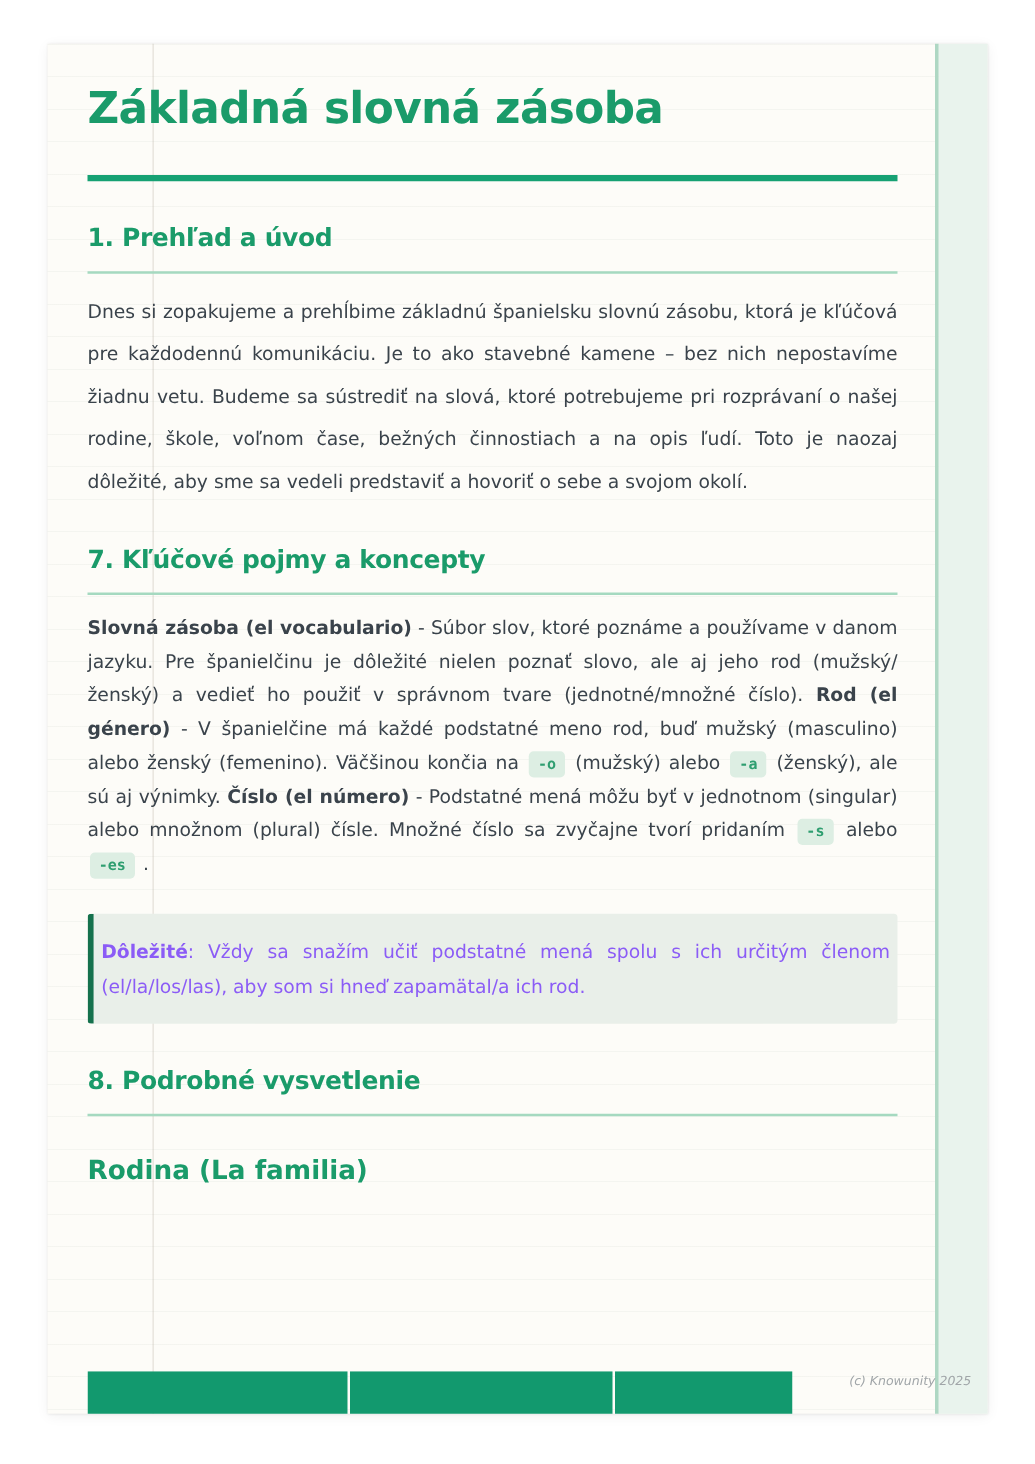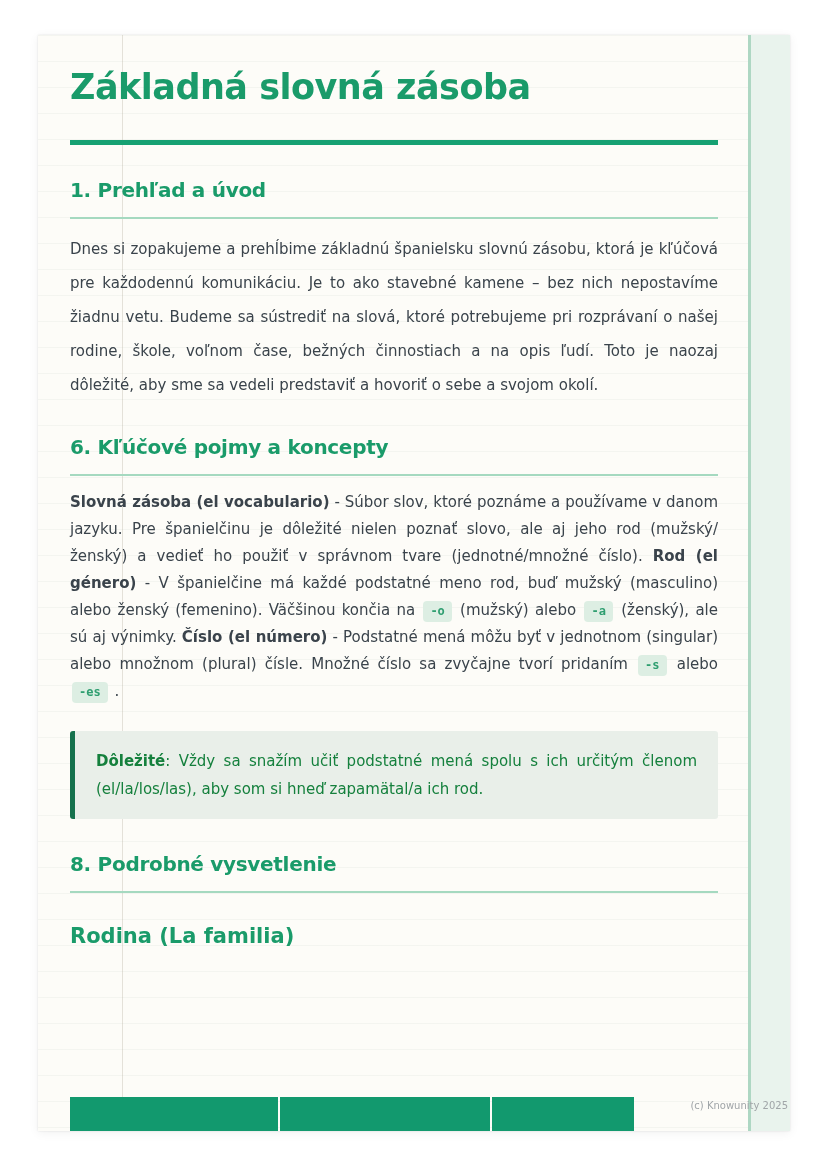--- a/index.html
+++ b/index.html
@@ -166,7 +166,7 @@
 
       <p class="body-text">Dnes si zopakujeme a prehĺbime základnú španielsku slovnú zásobu, ktorá je kľúčová pre každodennú komunikáciu. Je to ako stavebné kamene – bez nich nepostavíme žiadnu vetu. Budeme sa sústrediť na slová, ktoré potrebujeme pri rozprávaní o našej rodine, škole, voľnom čase, bežných činnostiach a na opis ľudí. Toto je naozaj dôležité, aby sme sa vedeli predstaviť a hovoriť o sebe a svojom okolí.</p>
 
-      <h2 class="section-heading">6. Kľúčové pojmy a koncepty</h2>
+      <h2 class="section-heading">7. Kľúčové pojmy a koncepty</h2>
 
       <p class="body-text rich"><span class="seg-b">Slovná zásoba (el vocabulario)</span><span class="seg-t"> - Súbor slov, ktoré poznáme a používame v danom jazyku. Pre španielčinu je dôležité nielen poznať slovo, ale aj jeho rod (mužský/ženský) a vedieť ho použiť v správnom tvare (jednotné/množné číslo). </span><span class="seg-b">Rod (el género)</span><span class="seg-t"> - V španielčine má každé podstatné meno rod, buď mužský (masculino) alebo ženský (femenino). Väčšinou končia na </span><span class="seg-c">-o</span><span class="seg-t"> (mužský) alebo </span><span class="seg-c">-a</span><span class="seg-t"> (ženský), ale sú aj výnimky. </span><span class="seg-b">Číslo (el número)</span><span class="seg-t"> - Podstatné mená môžu byť v jednotnom (singular) alebo množnom (plural) čísle. Množné číslo sa zvyčajne tvorí pridaním </span><span class="seg-c">-s</span><span class="seg-t"> alebo </span><span class="seg-c">-es</span><span class="seg-t"> .</span></p>
 

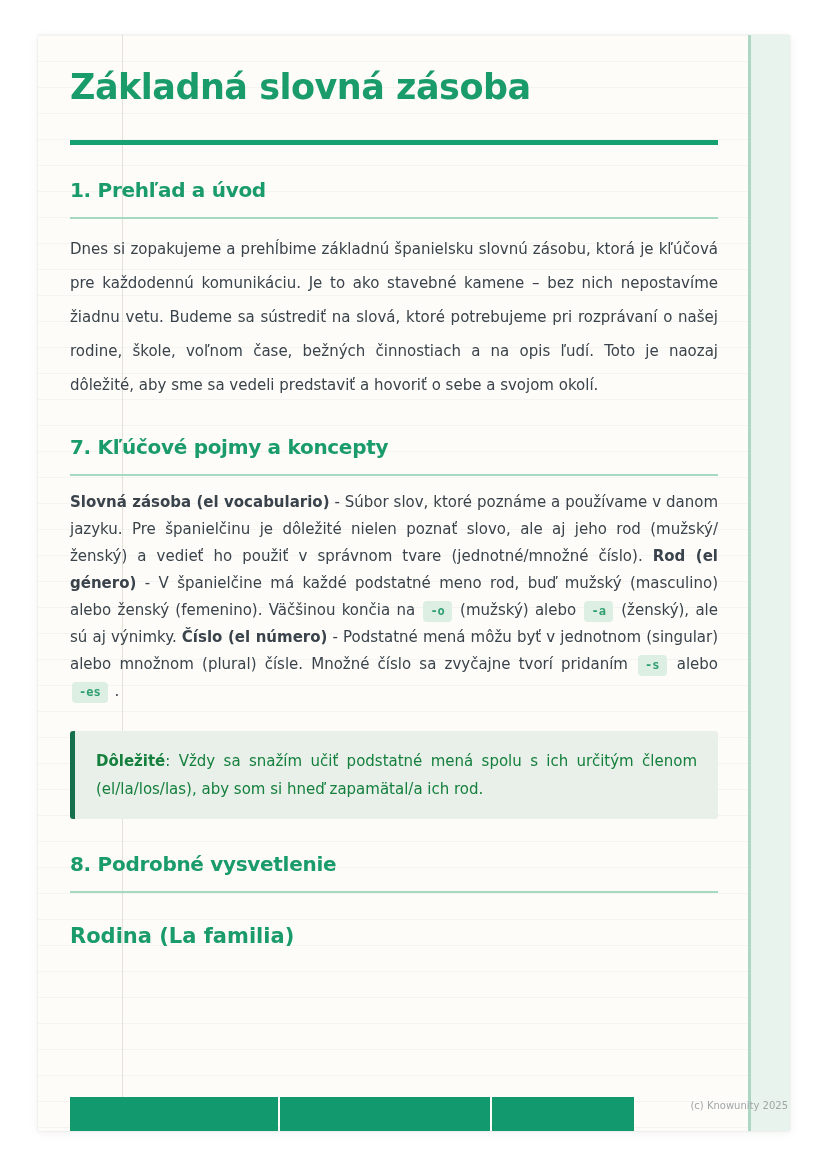--- a/index.html
+++ b/index.html
@@ -106,11 +106,11 @@
     background: #e9efe9;
     border-left: 5px solid #15714d;
     border-radius: 3px;
-    padding: 16px 21px;
+    padding: 16px 6px;
     font-size: 15px;
     line-height: 28px;
     text-align: justify;
-    color: #15803d;
+    color: #8b5cf6;
   }
 
   

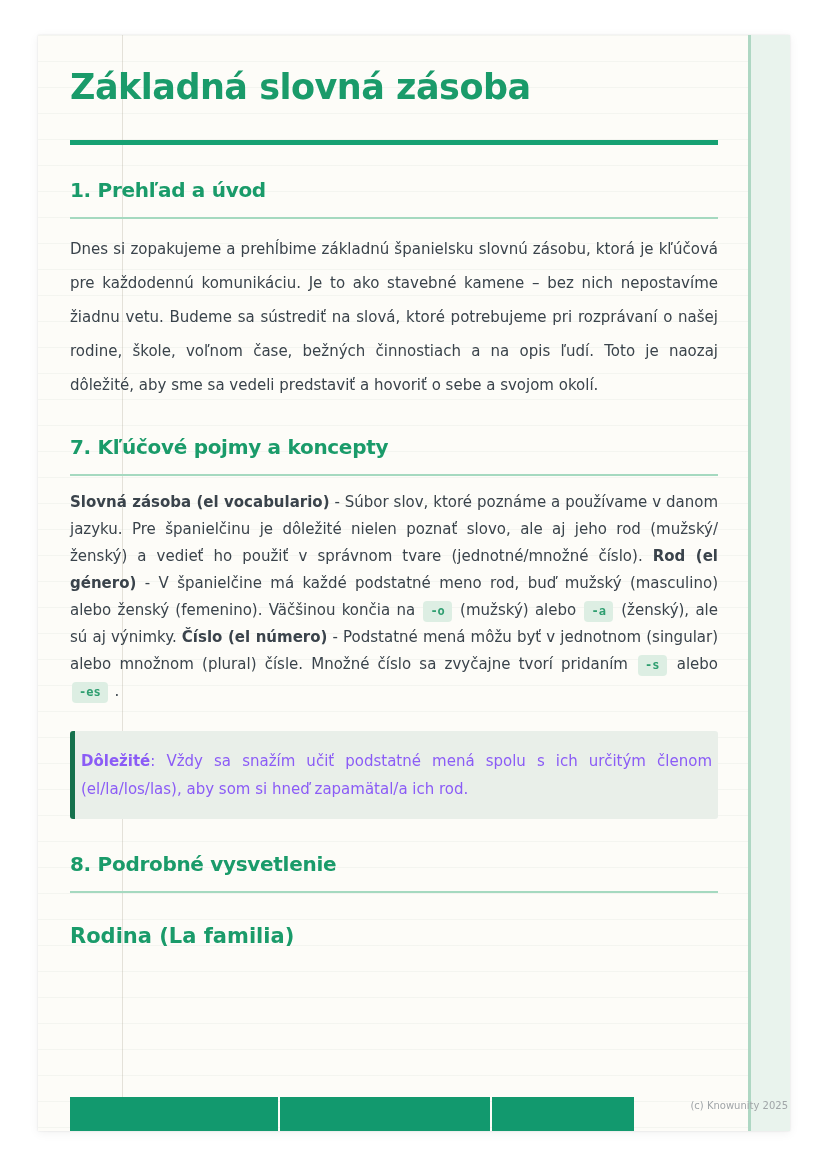--- a/index.html
+++ b/index.html
@@ -137,11 +137,12 @@
   
   .watermark {
     position: absolute;
-    right: 2px; top: 1065px;
+    right: 13px; top: 1065px;
     font-size: 10px;
     color: #a0a5a8;
     z-index: 3;
     white-space: nowrap;
+    font-style: italic;
   }
   .stripe-line, .stripe-panel { z-index: 1; }
   .content, .vocab-table { z-index: 2; }

